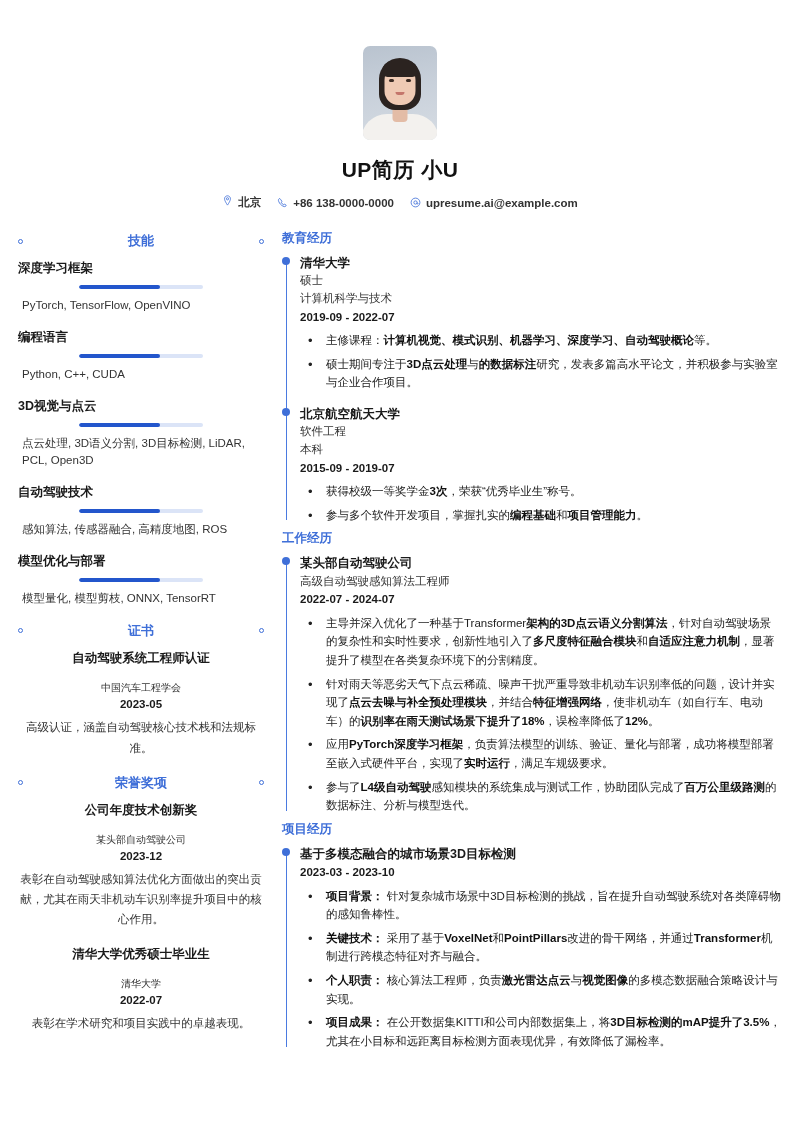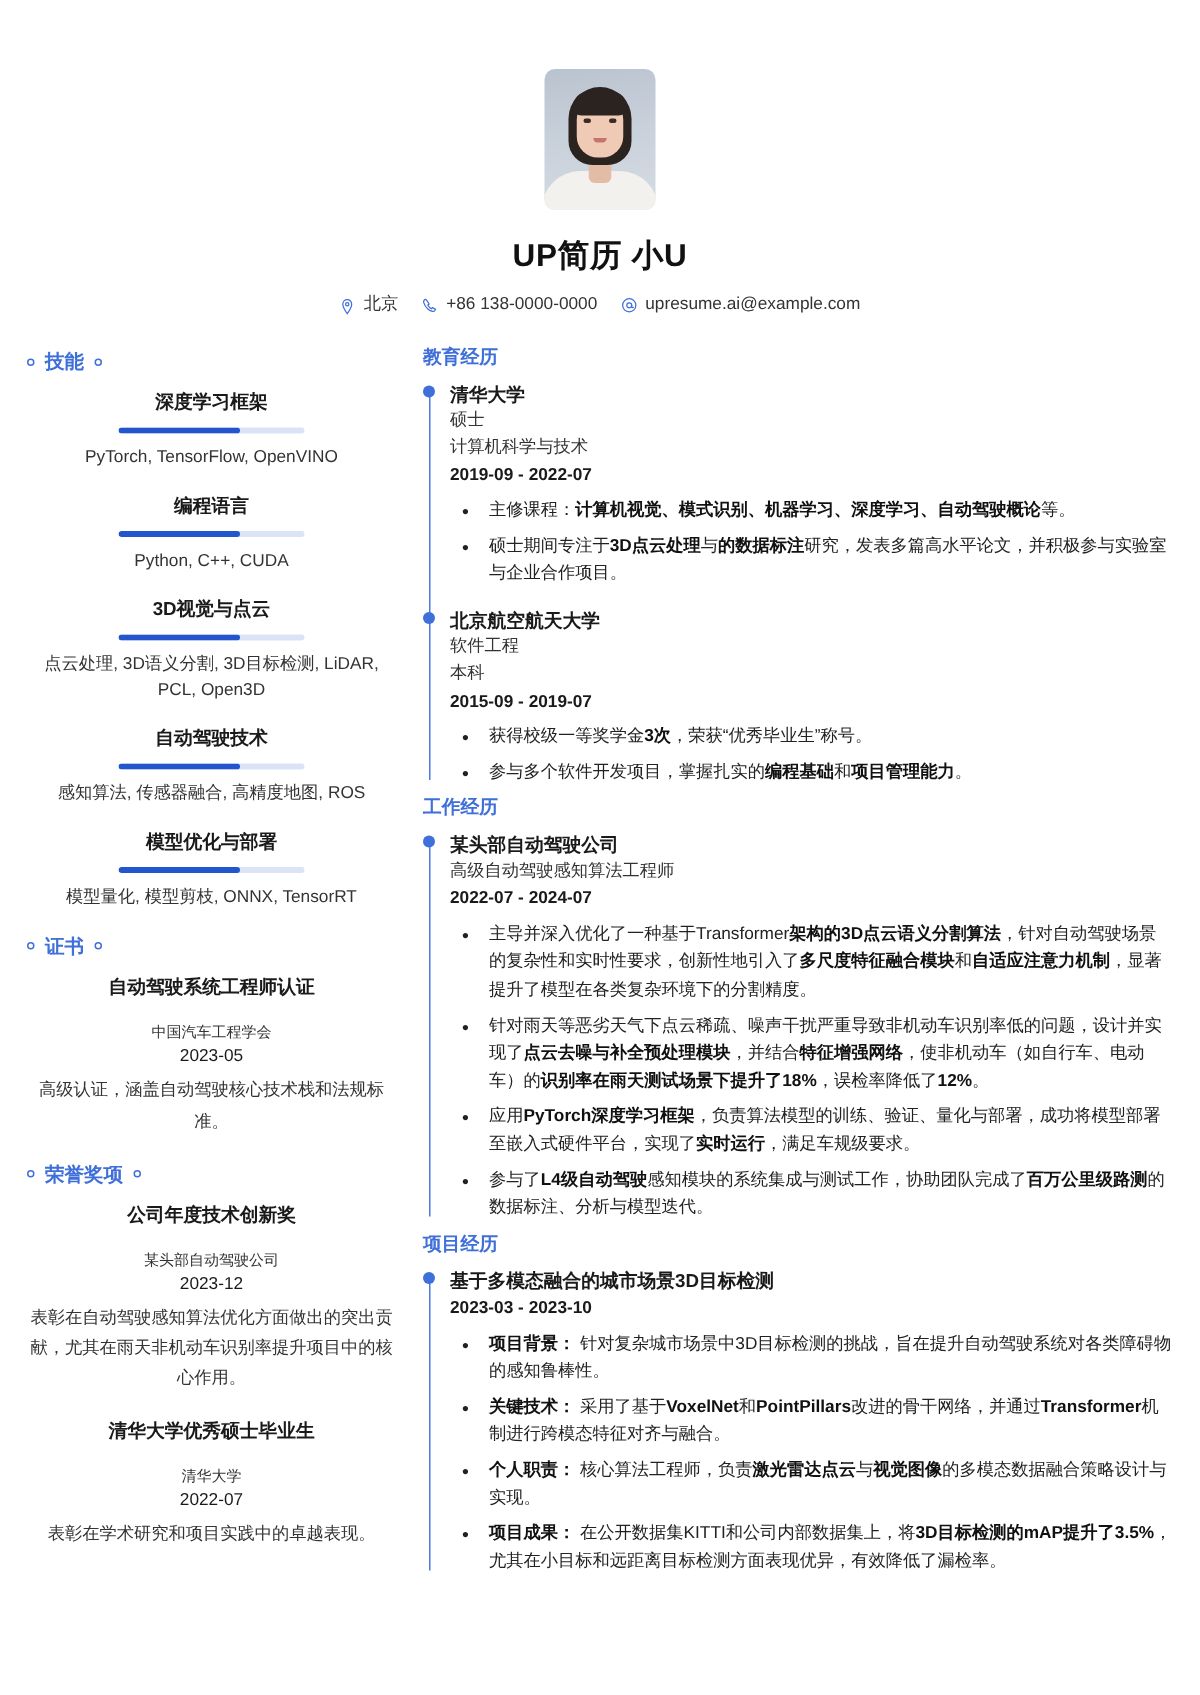--- a/index.html
+++ b/index.html
@@ -69,7 +69,7 @@
     margin-top: 11px; display: flex; justify-content: center;
     align-items: center; gap: 16px; font-size: 11.5px; color: #333333;
   }
-  .contact { display: flex; align-items: flex-end; gap: 5px; }
+  .contact { display: flex; align-items: flex-start; gap: 5px; font-weight: bold; }
   .c-ico { color: #3f6fd8; display: inline-flex; align-items: center; }
 
   

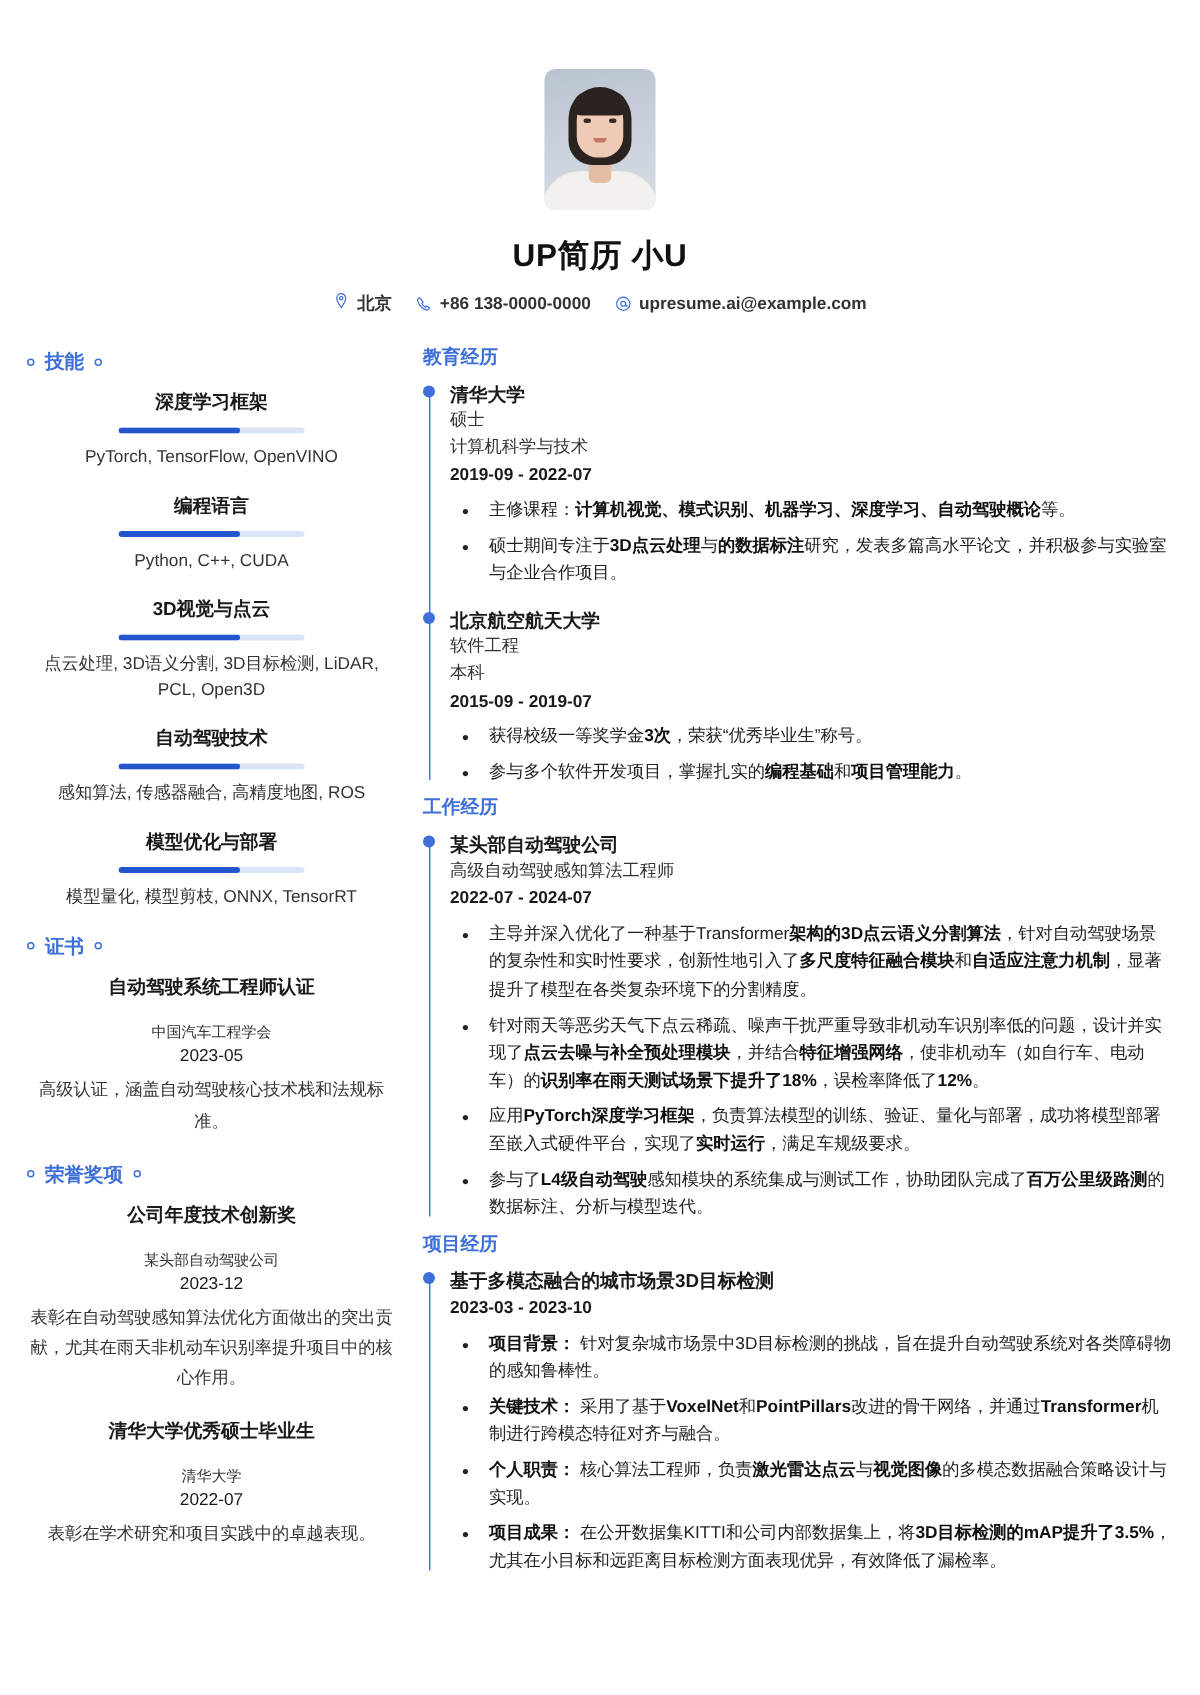--- a/index.html
+++ b/index.html
@@ -81,7 +81,7 @@
   .side-head {
     text-align: center; color: #3f6fd8; font-size: 13px; font-weight: 700;
     margin: 14px 0 10px 0; display: flex; align-items: center;
-    justify-content: flex-start; gap: 7px;
+    justify-content: space-between; gap: 7px;
   }
   .side-head:first-child { margin-top: 2px; }
   .ring {

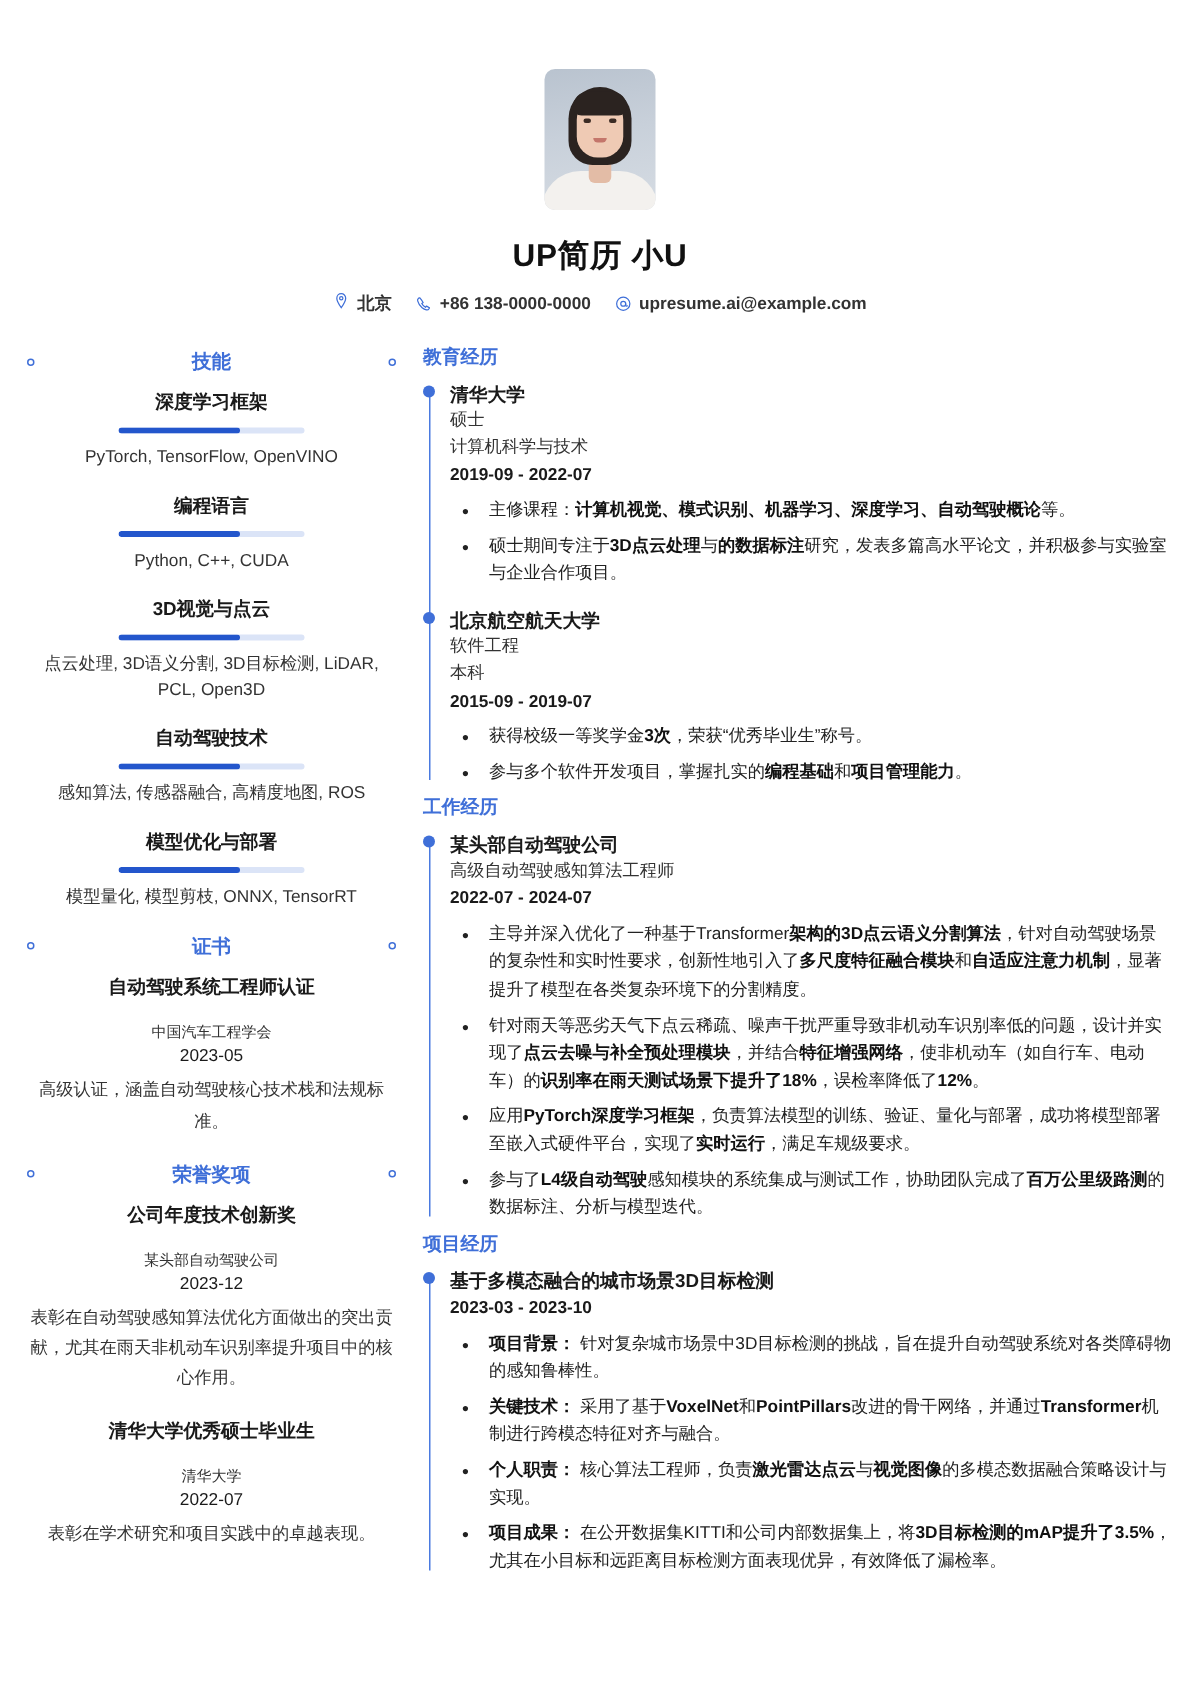--- a/index.html
+++ b/index.html
@@ -88,7 +88,7 @@
     width: 5px; height: 5px; border-radius: 50%;
     border: 1.3px solid #3f6fd8; display: inline-block;
   }
-  .skill { margin-bottom: 14px; text-align: center; }
+  .skill { margin-bottom: 14px; }
   .skill-name { font-size: 12.5px; font-weight: 700; color: #1a1a1a; }
   .bar-track {
     width: 124px; height: 4px; border-radius: 2px; background: #dbe4f7;

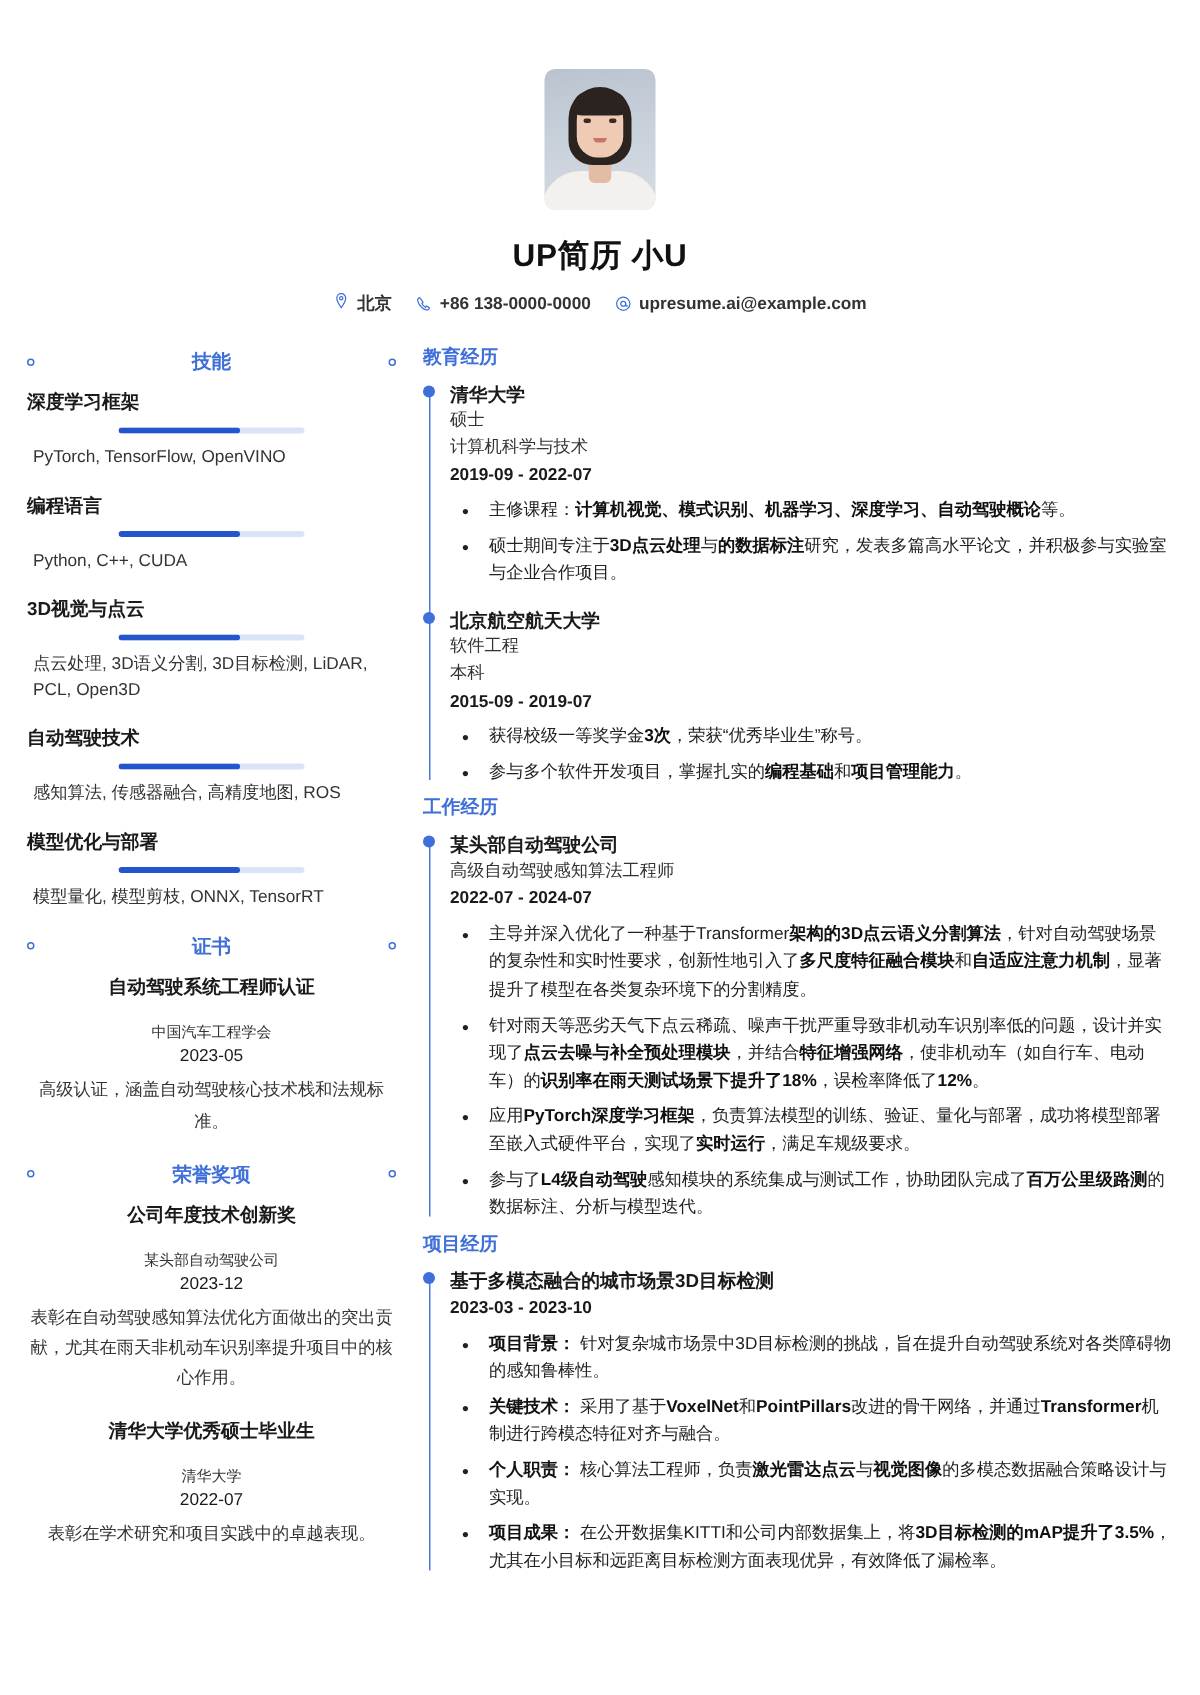--- a/index.html
+++ b/index.html
@@ -100,7 +100,7 @@
   .card { text-align: center; margin-bottom: 16px; }
   .card-title { font-size: 12.5px; font-weight: 700; color: #1a1a1a; line-height: 1.4; }
   .card-sub { font-size: 10px; color: #333333; margin-top: 14px; }
-  .card-date { font-size: 11.5px; color: #1a1a1a; font-weight: 400; margin-top: 3px; }
+  .card-date { font-size: 11.5px; color: #1a1a1a; font-weight: 700; margin-top: 3px; }
   .card-desc { font-size: 11.5px; color: #333333; line-height: 1.75; margin-top: 7px; padding: 0 2px; }
 
   

